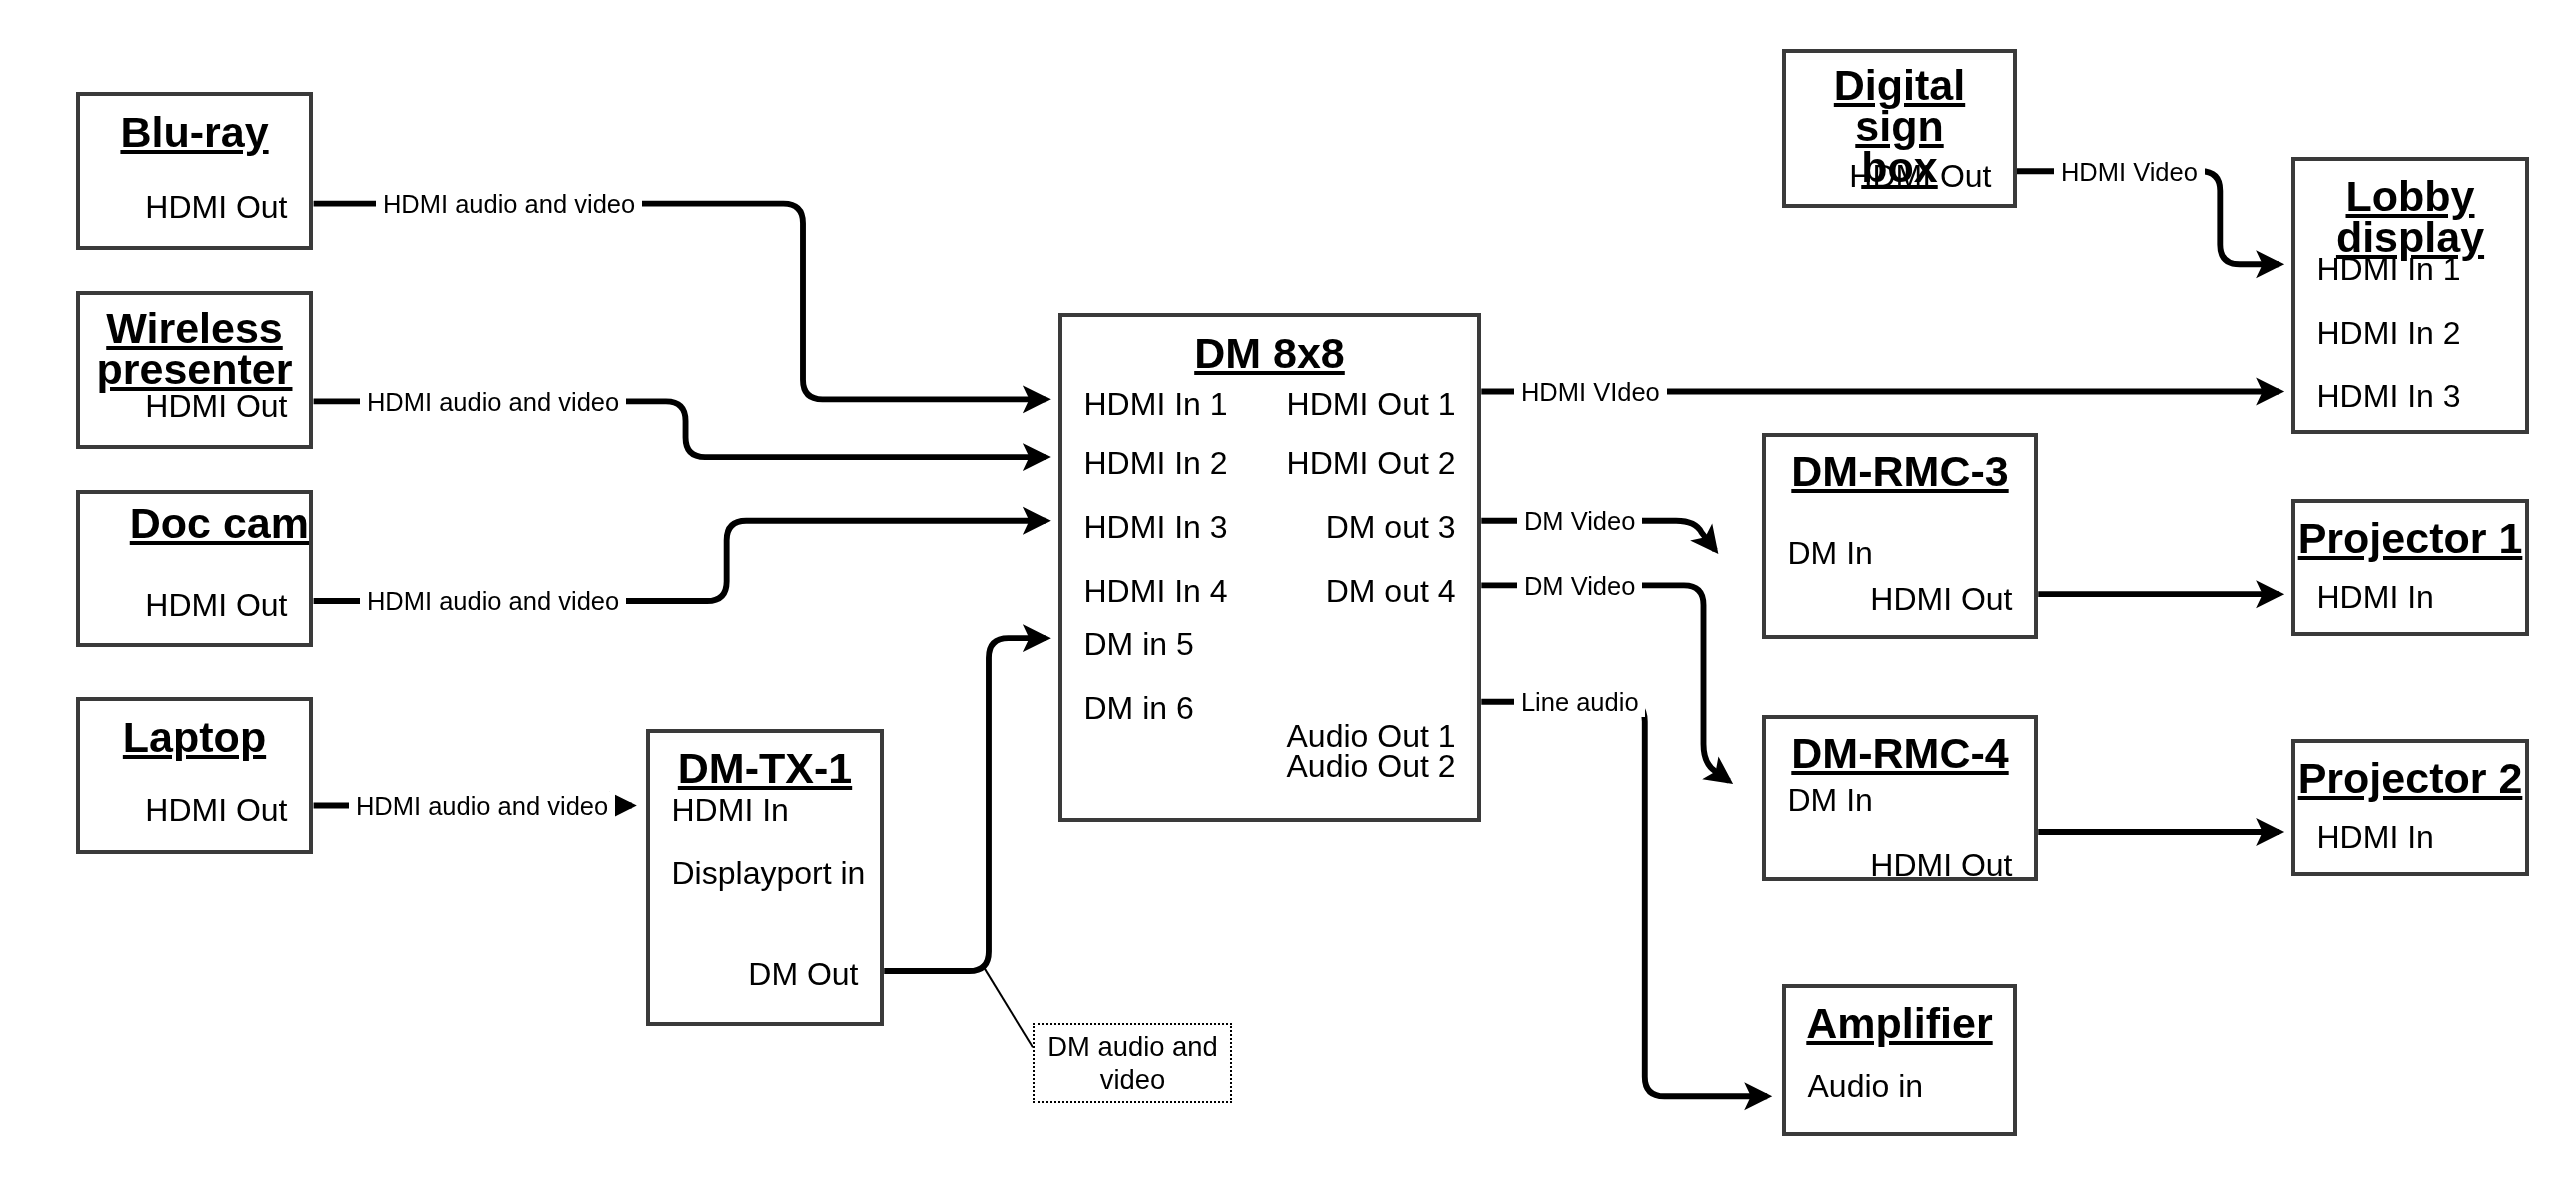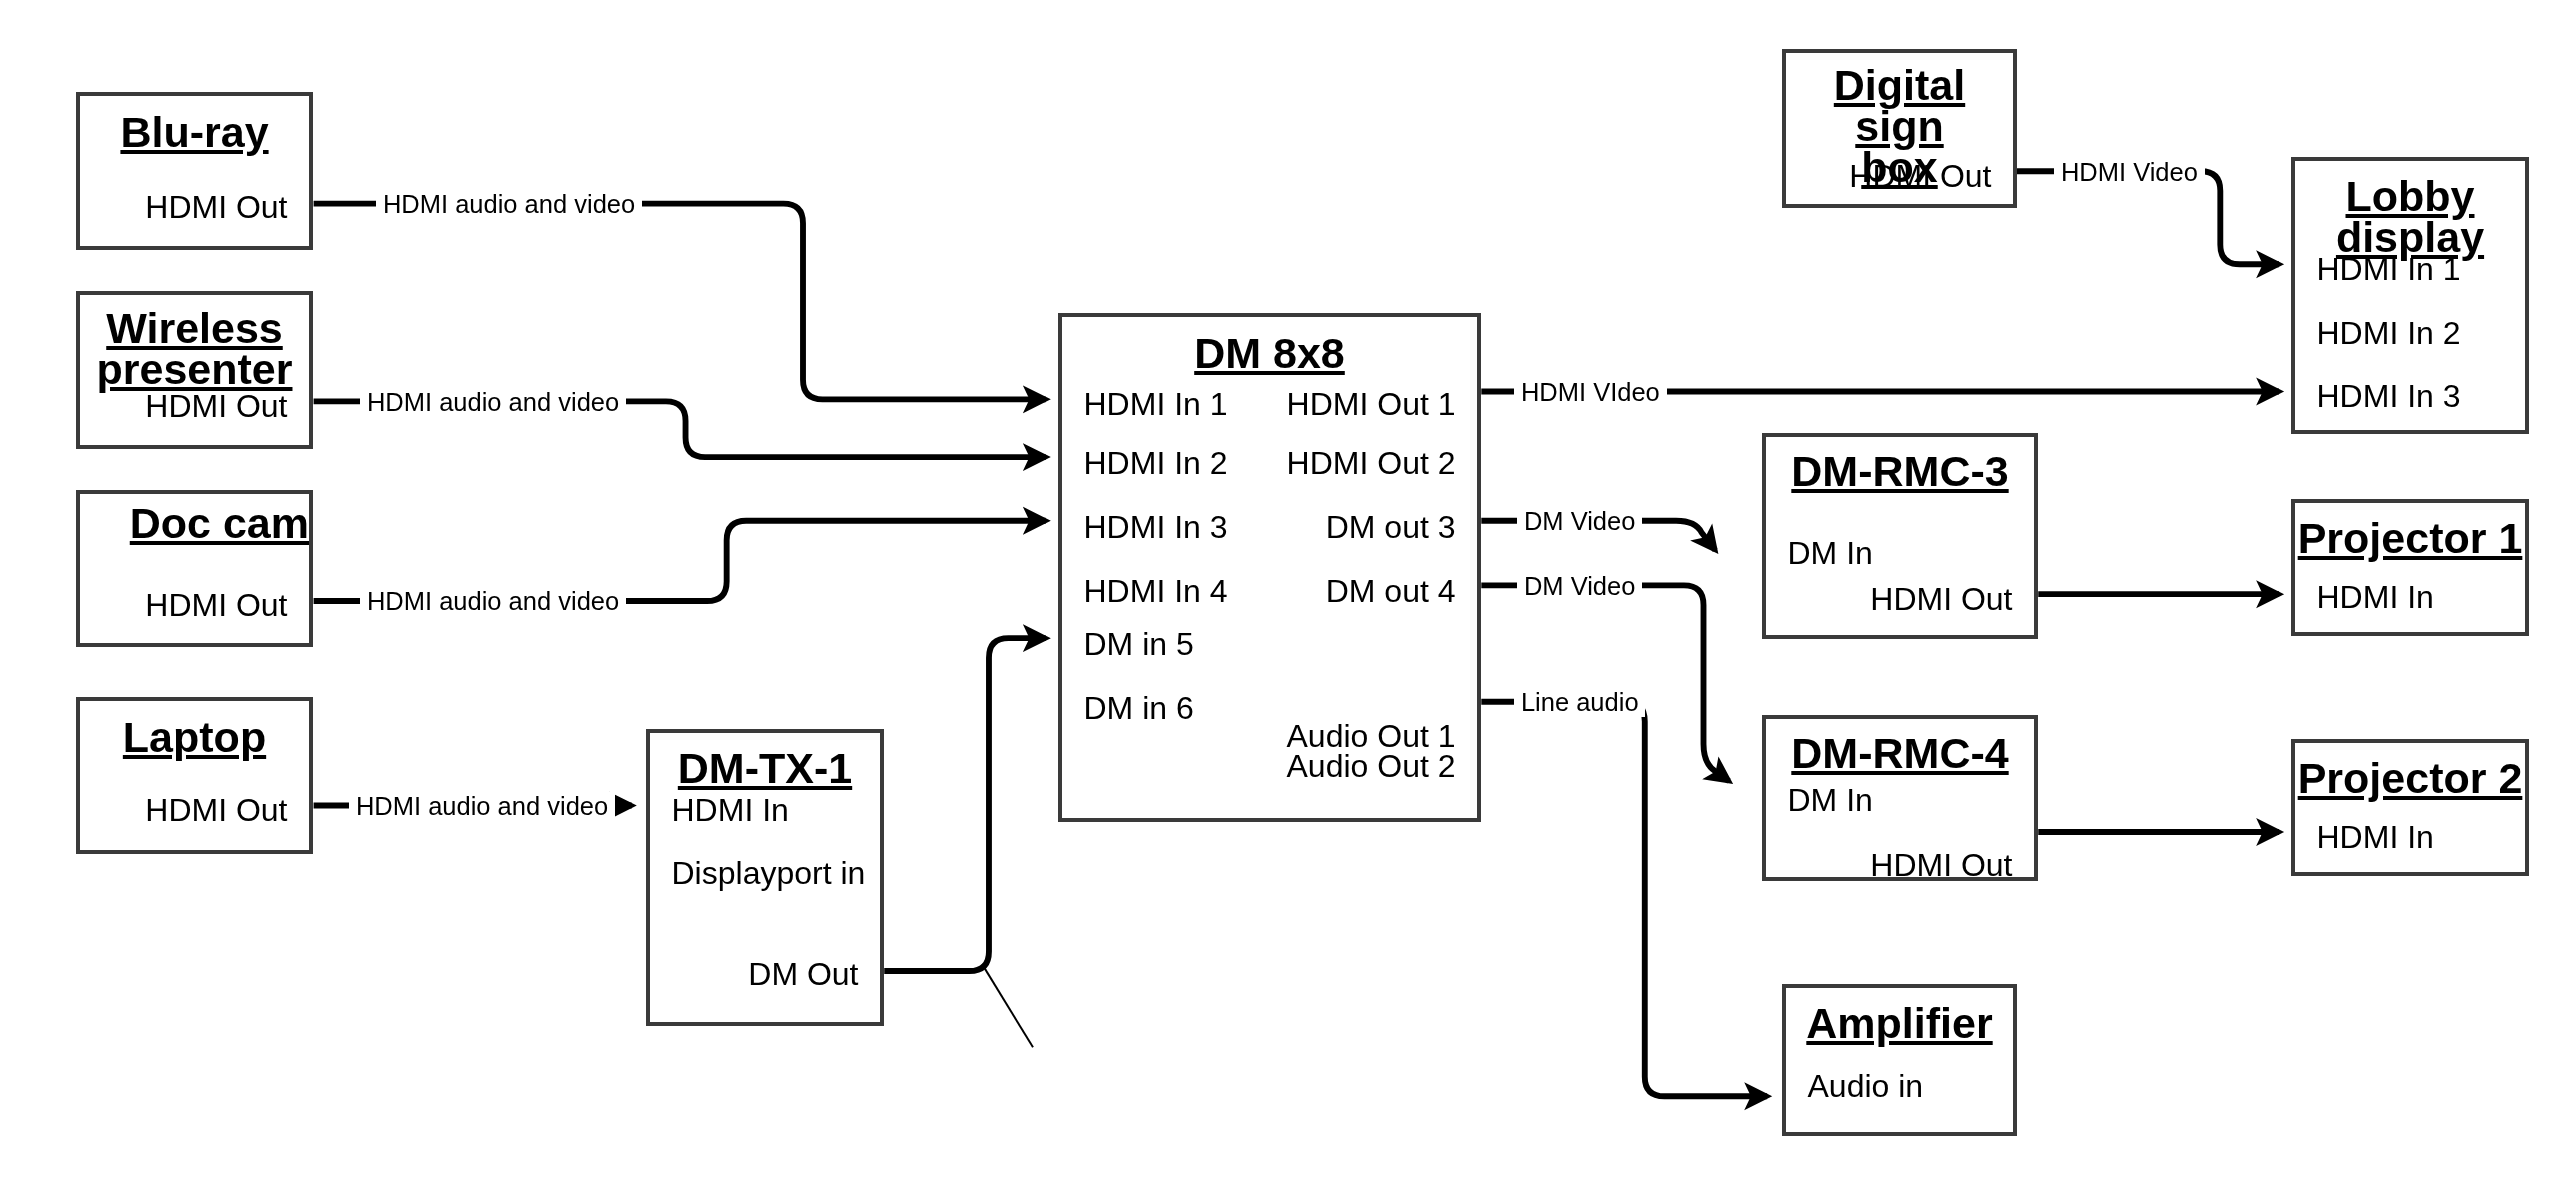--- a/index.html
+++ b/index.html
@@ -114,6 +114,7 @@
 
   <div class="wire-label" style="left:1514px;top:688px;">Line audio</div>
 
+  <div class="callout" style="left:1033px;top:1023px;width:199px;height:80px;">DM audio and video</div>
 
   <div class="node" style="left:76px;top:92px;width:237px;height:158px;">
     <div class="node-title" style="top:15.7px;">Blu-ray</div>

